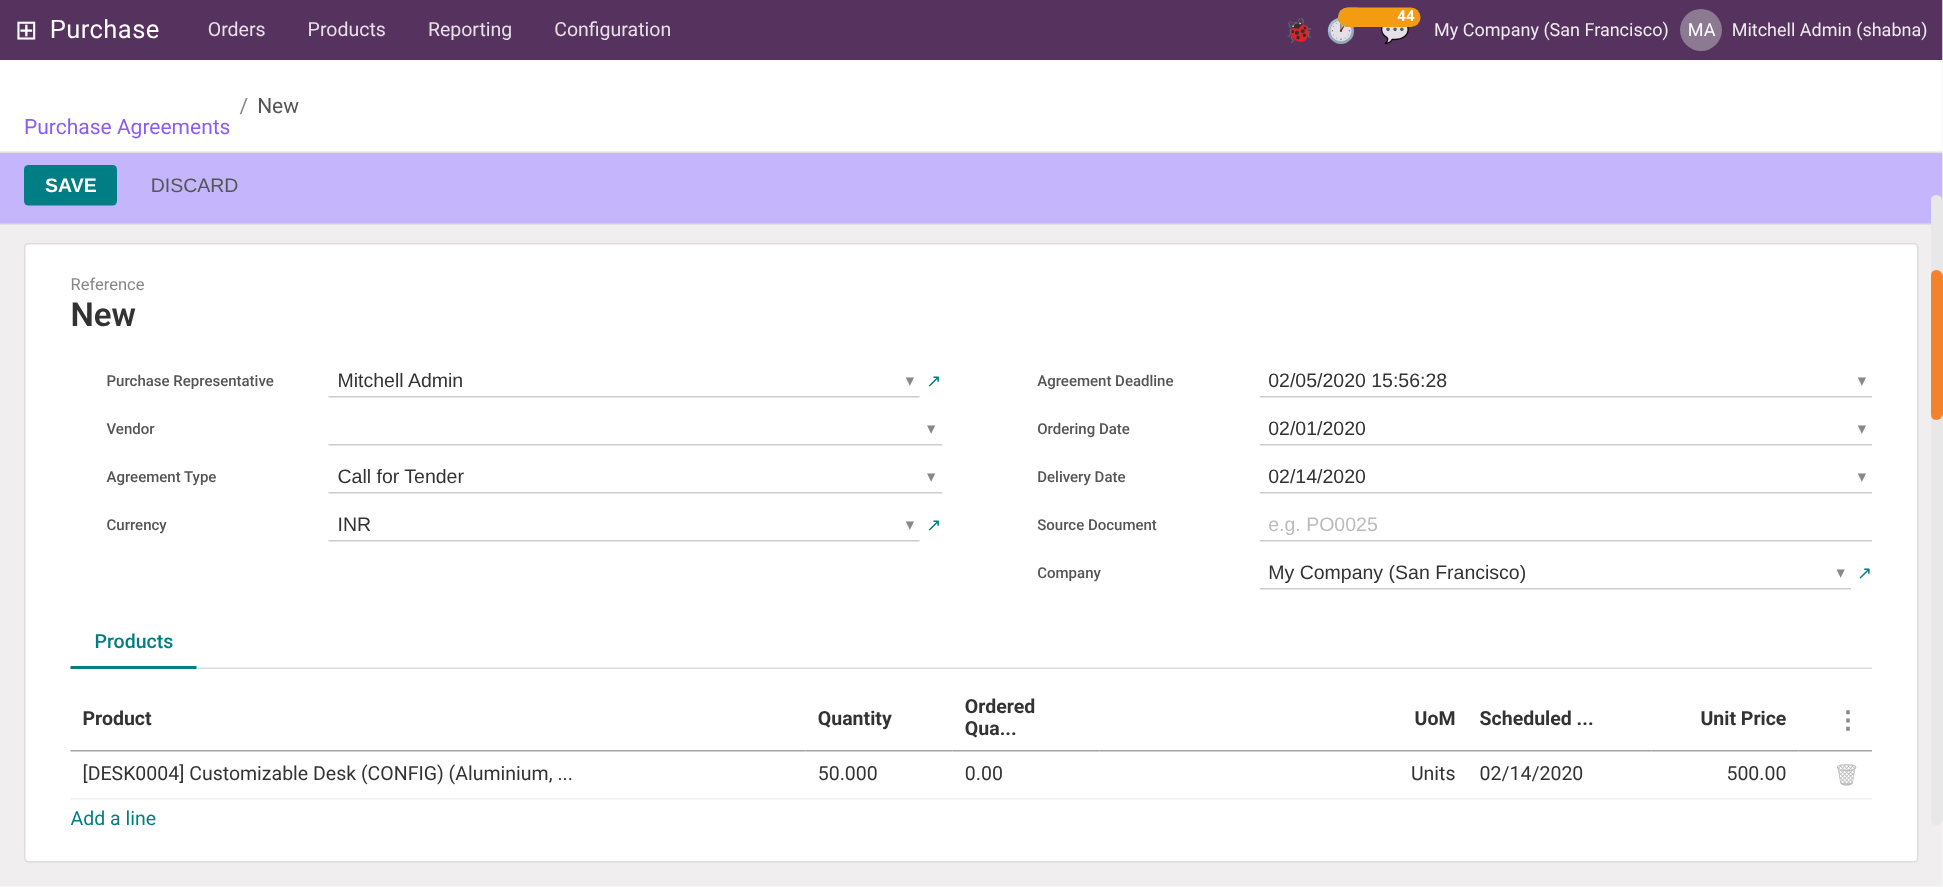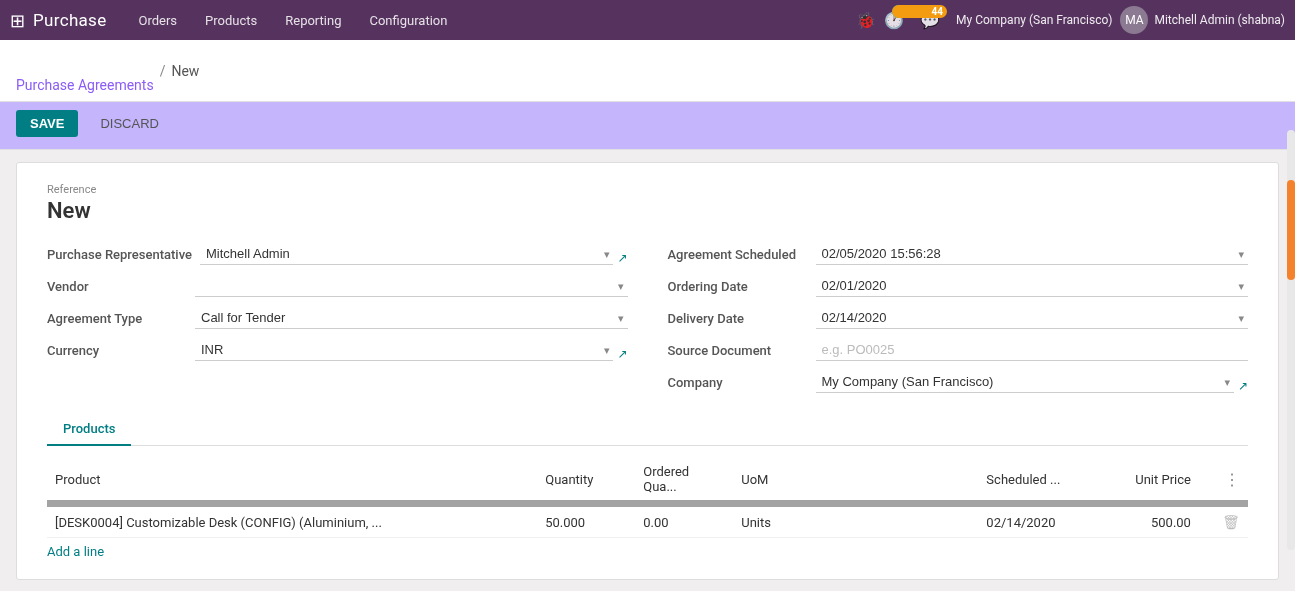--- a/index.html
+++ b/index.html
@@ -189,8 +189,9 @@
     .form-label {
       min-width: 140px;
       color: #555;
-      font-size: 13px;
+      font-size: 10px;
       font-weight: 500;
+      margin-left: 24px;
     }
     .form-field {
       flex: 1;

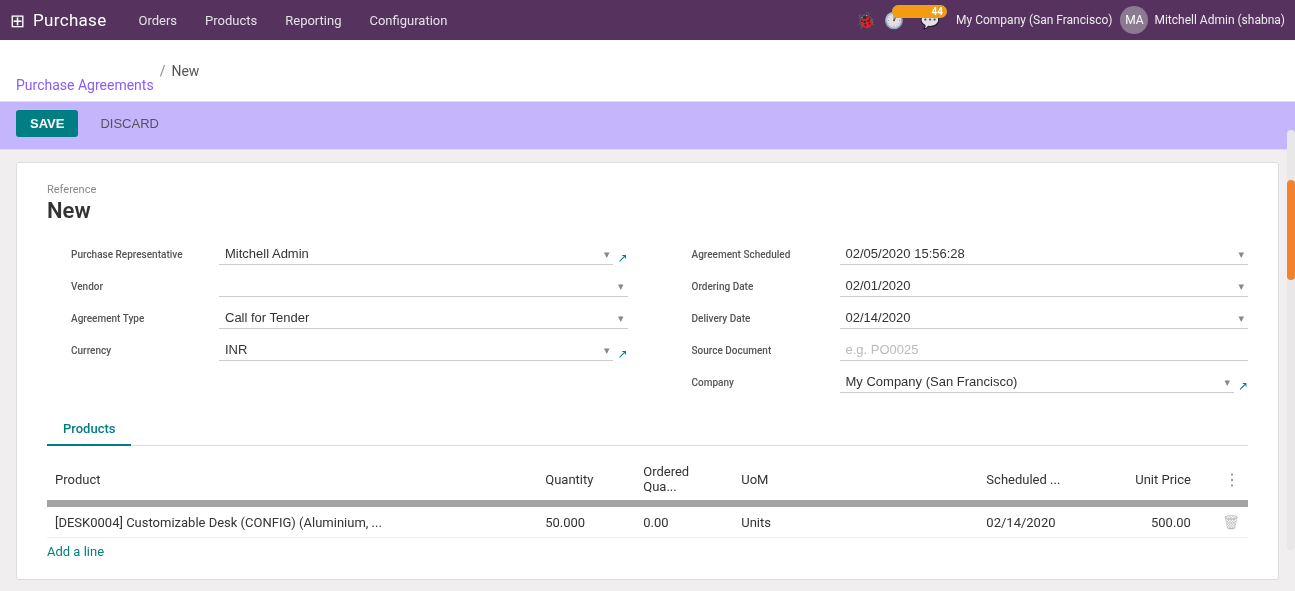--- a/index.html
+++ b/index.html
@@ -196,7 +196,7 @@
     .form-field {
       flex: 1;
       display: flex;
-      align-items: flex-end;
+      align-items: center;
       gap: 0;
     }
     .form-input {

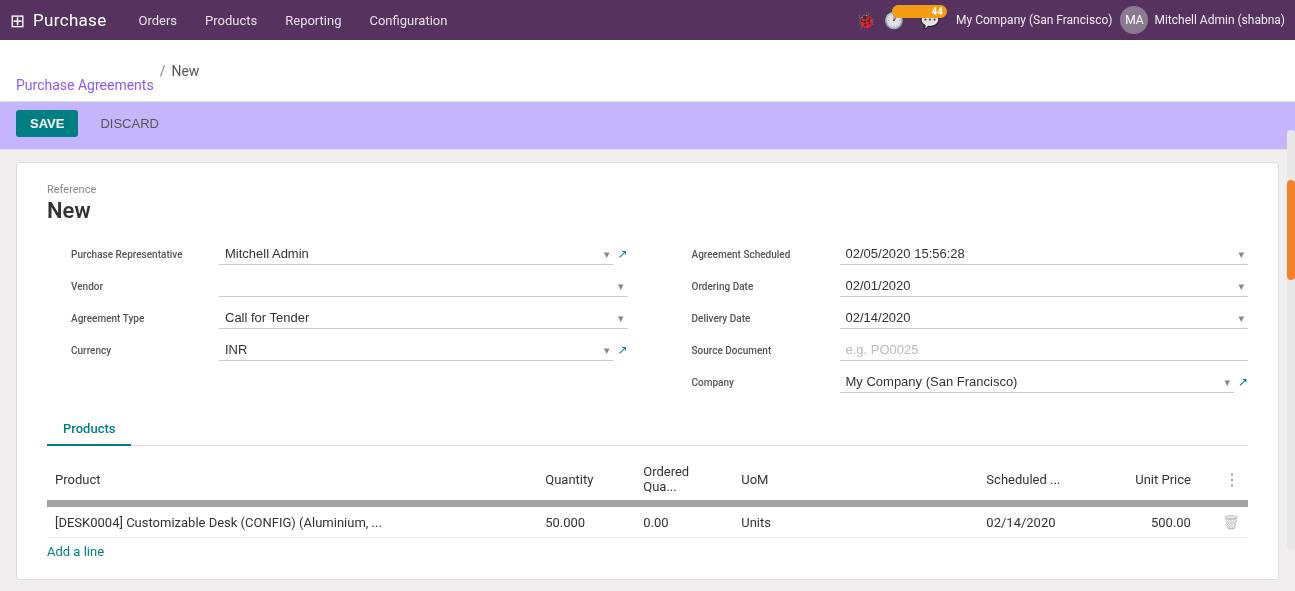--- a/index.html
+++ b/index.html
@@ -425,7 +425,7 @@
       <div class="form-right">
 
         <div class="form-row">
-          <span class="form-label">Agreement Scheduled</span>
+          <span class="form-label">Agreement Deadline</span>
           <div class="form-field">
             <div class="select-wrapper">
               <select>

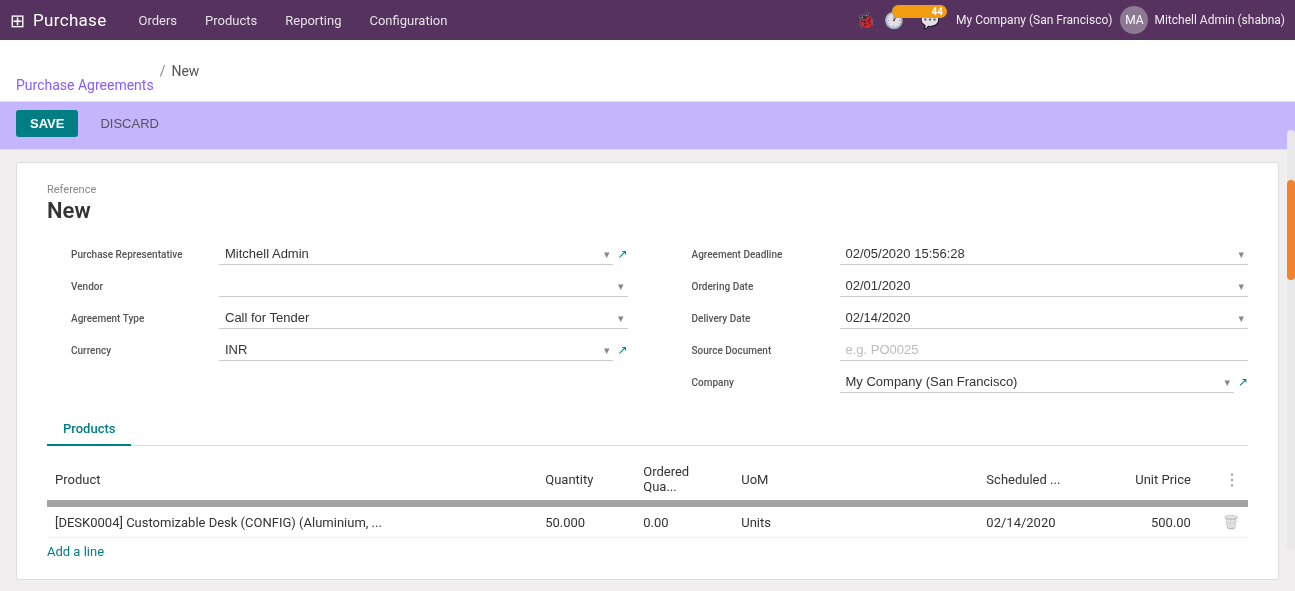--- a/index.html
+++ b/index.html
@@ -274,9 +274,9 @@
       text-align: left;
       padding: 6px 8px;
       font-size: 13px;
-      font-weight: 400;
+      font-weight: 700;
       color: #333;
-      border-bottom: 7px solid #a3a3a3;
+      border-bottom: 1px solid #a3a3a3;
     }
     .products-table td {
       padding: 7px 8px;

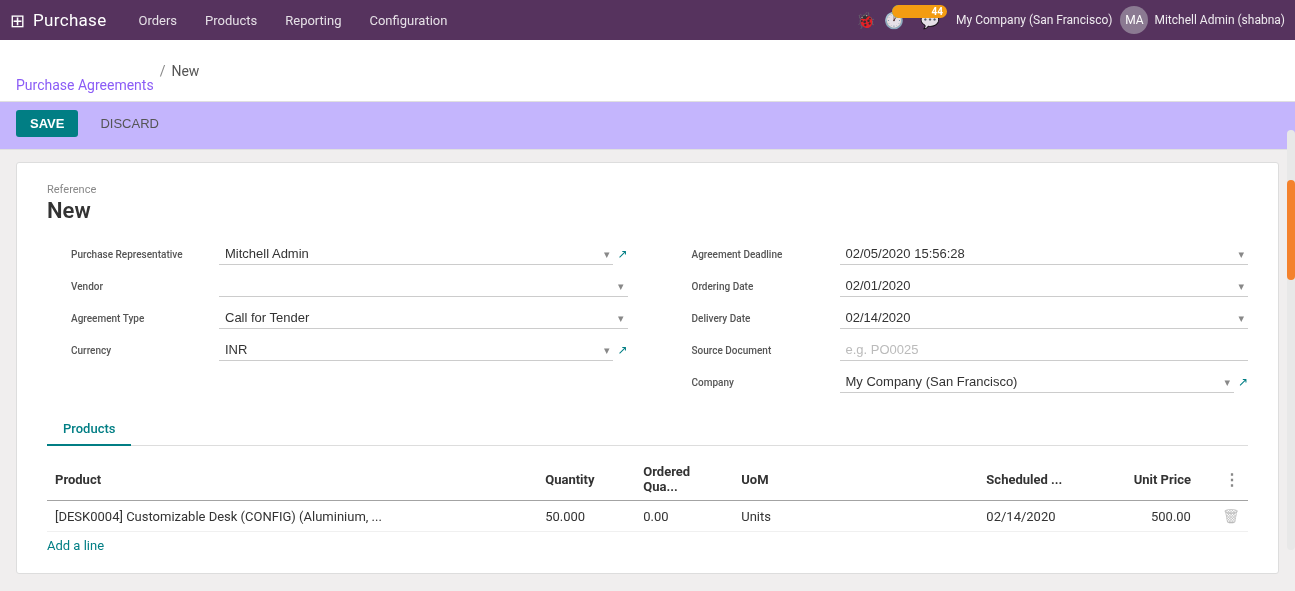--- a/index.html
+++ b/index.html
@@ -287,7 +287,7 @@
     .products-table .col-product { width: 40%; }
     .products-table .col-qty { width: 8%; text-align: left; }
     .products-table .col-ordered { width: 8%; text-align: left; }
-    .products-table .col-uom { width: 20%; }
+    .products-table .col-uom { width: 20%; text-align: right; }
     .products-table .col-scheduled { width: 10%; }
     .products-table .col-price { width: 8%; text-align: right; }
     .products-table .col-actions { width: 4%; text-align: right; }

